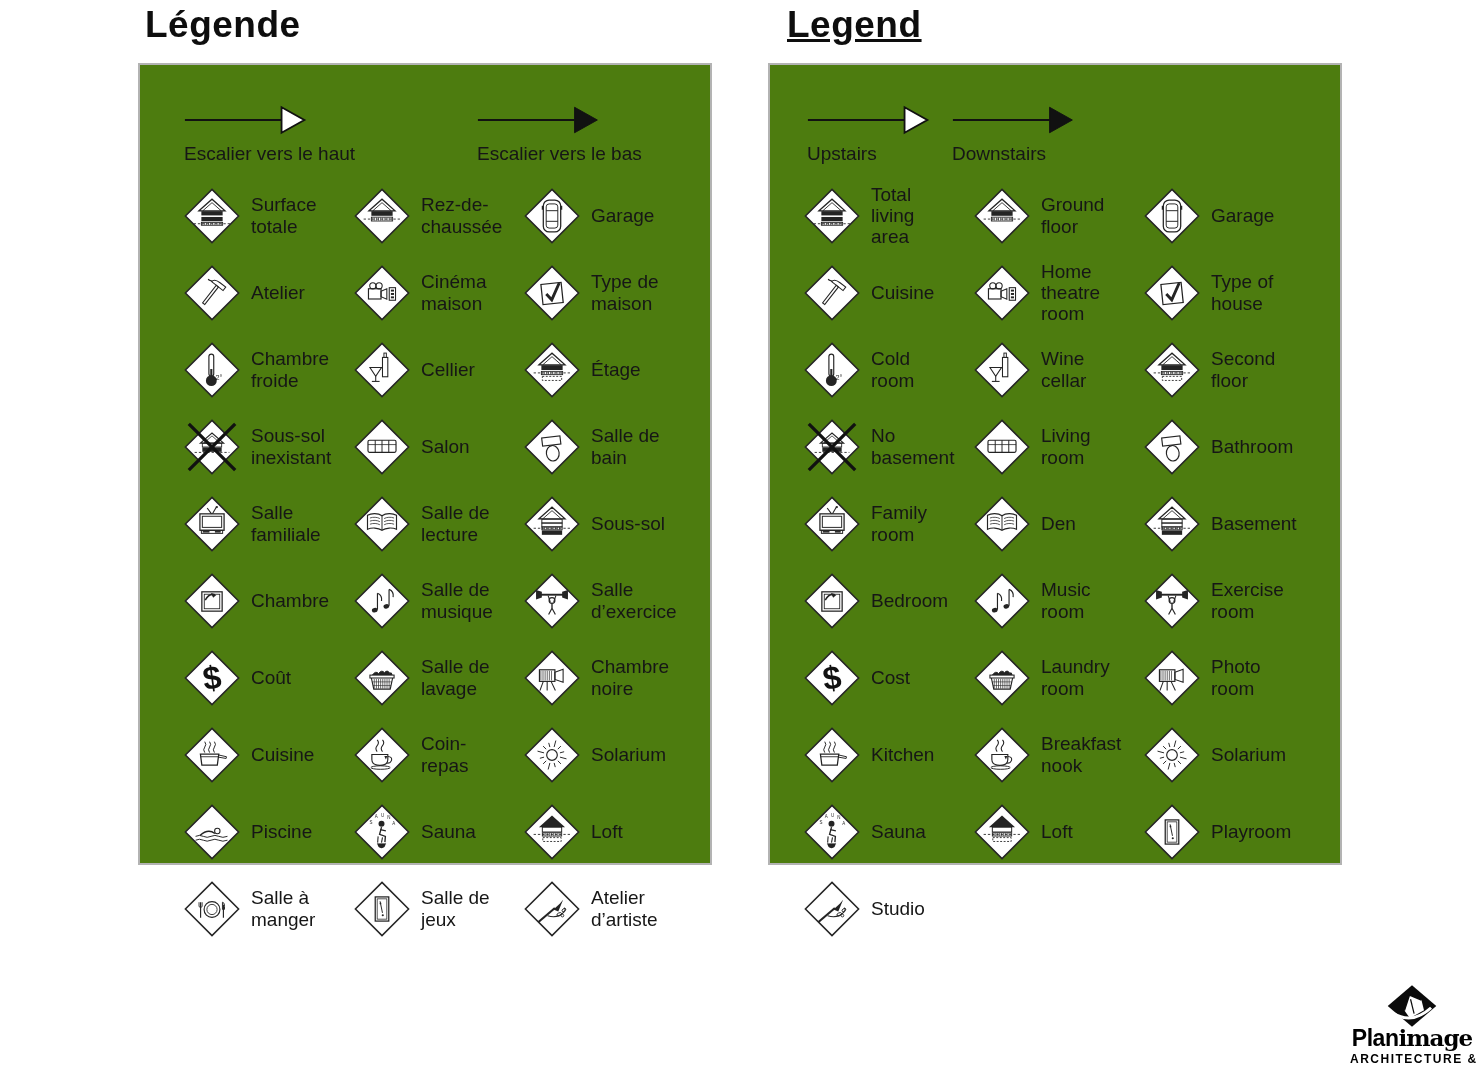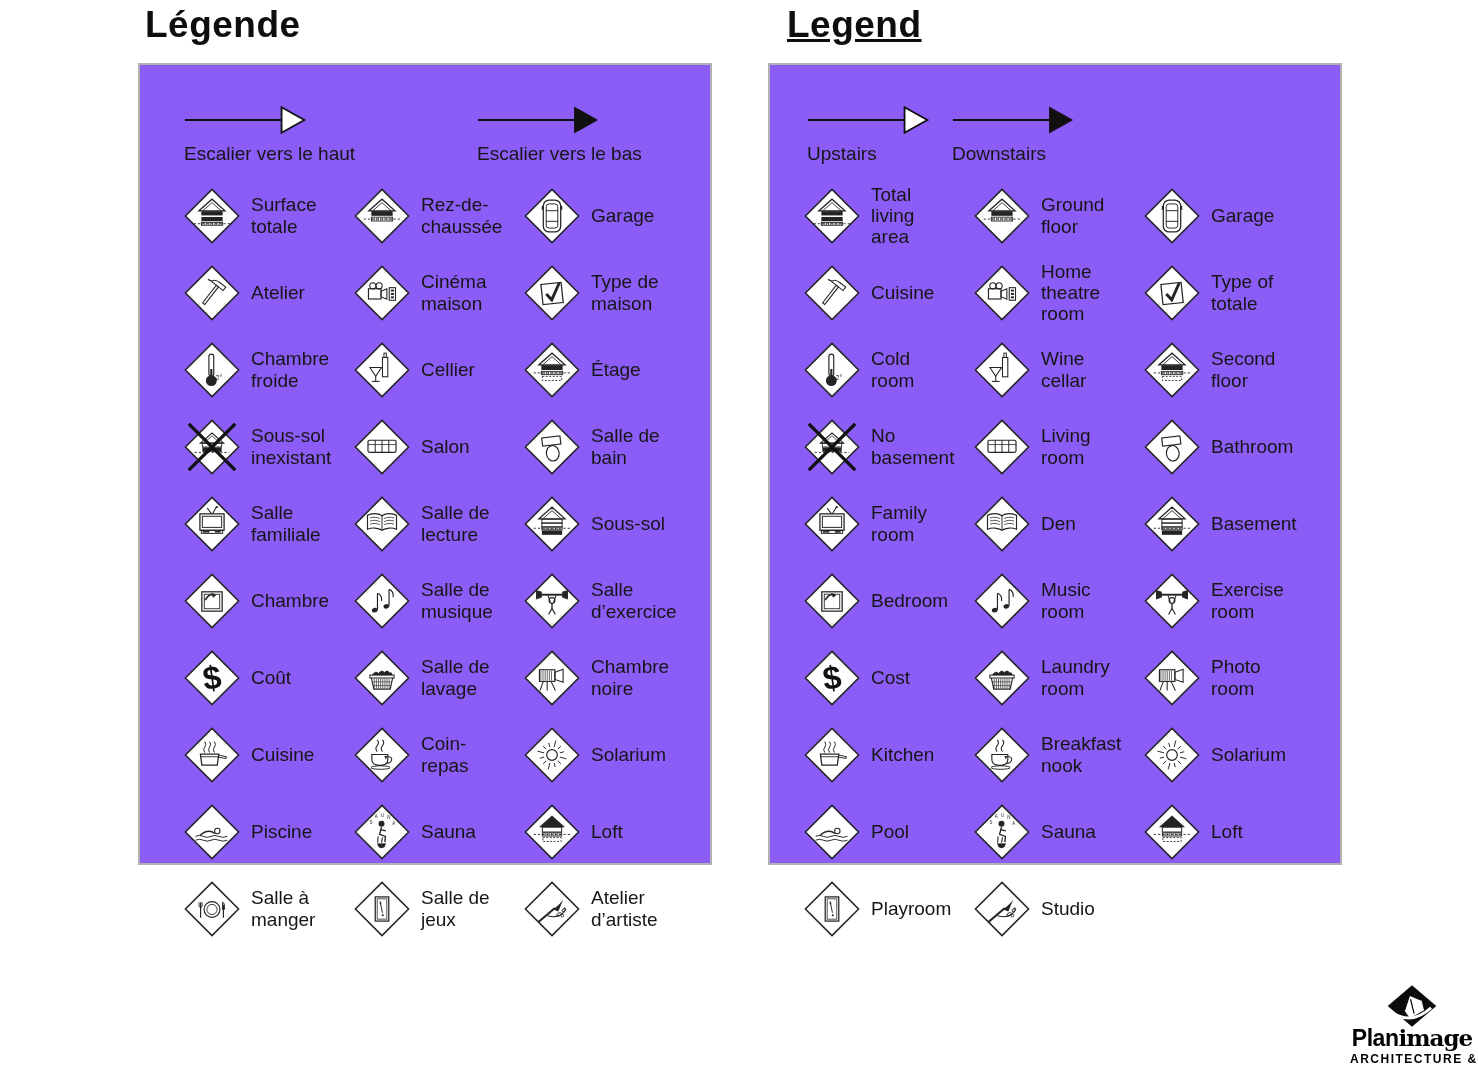--- a/index.html
+++ b/index.html
@@ -21,7 +21,7 @@
   .title-en{left:787px;text-decoration:underline;}
   .panel{
     position:absolute;top:63px;width:574px;height:802px;
-    background:#8b5cf6;border:2px solid var(--panel-border);
+    background:#4d7c0f;border:2px solid var(--panel-border);
   }
   .panel-fr{left:138px;}
   .panel-en{left:768px;}

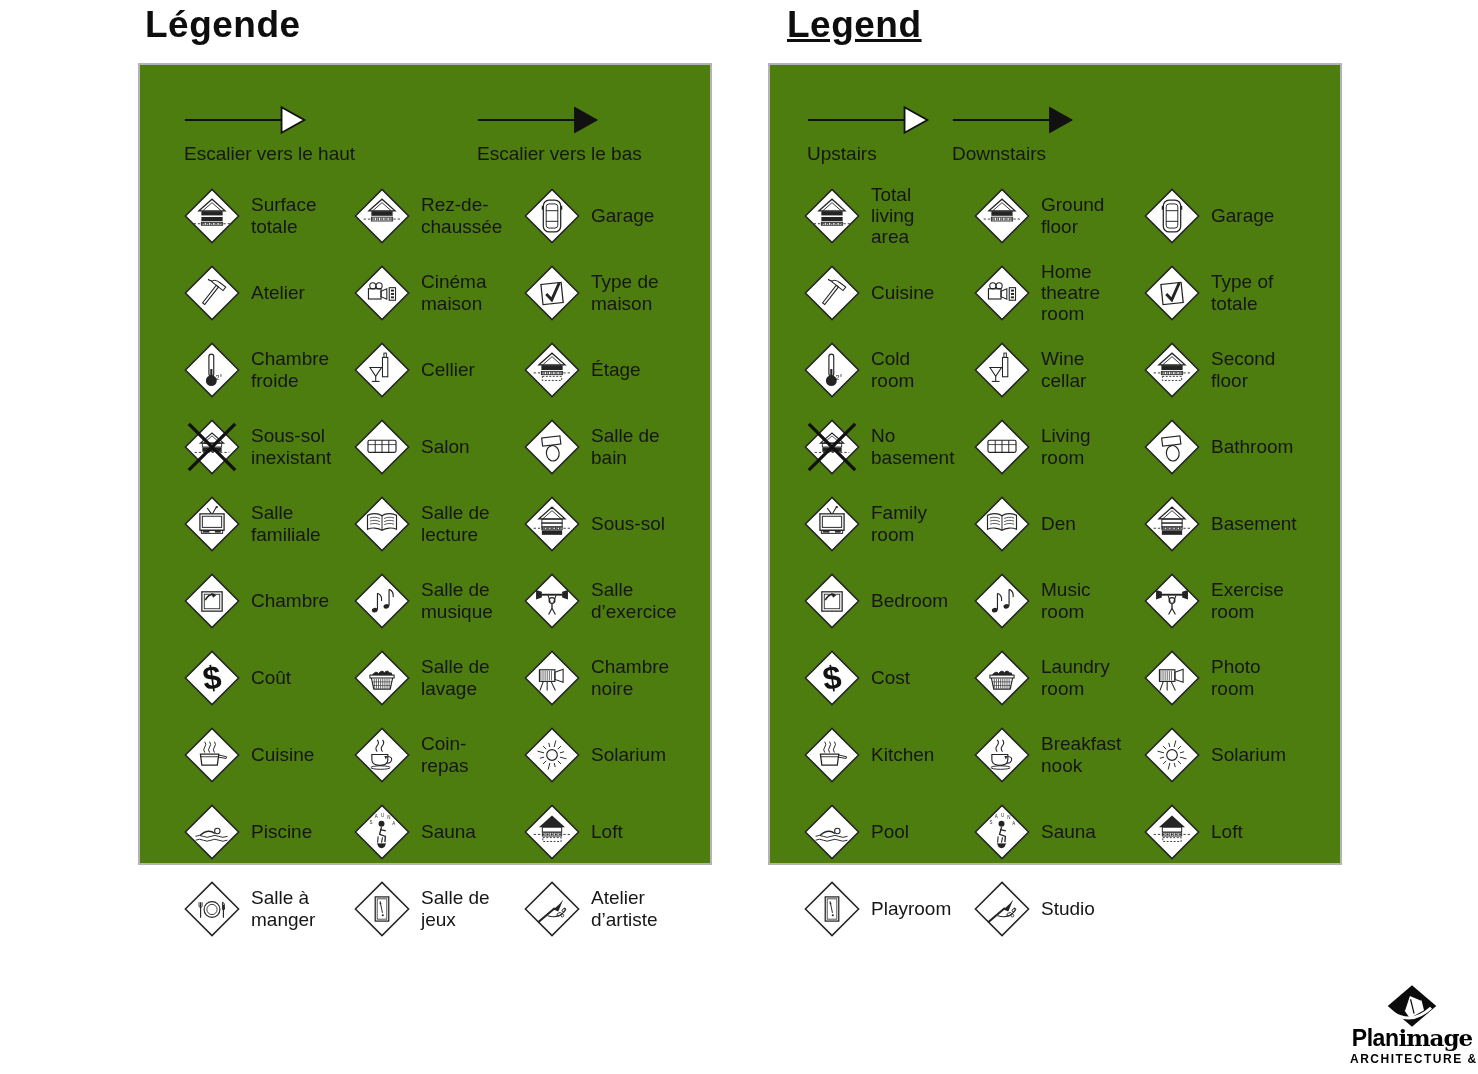--- a/index.html
+++ b/index.html
@@ -682,7 +682,7 @@
             </g>
           </svg>
         </span>
-        <span class="item-label">Type of totale</span>
+        <span class="item-label">Type of house</span>
       </div>
       <div class="cell">
         <span class="diamond">

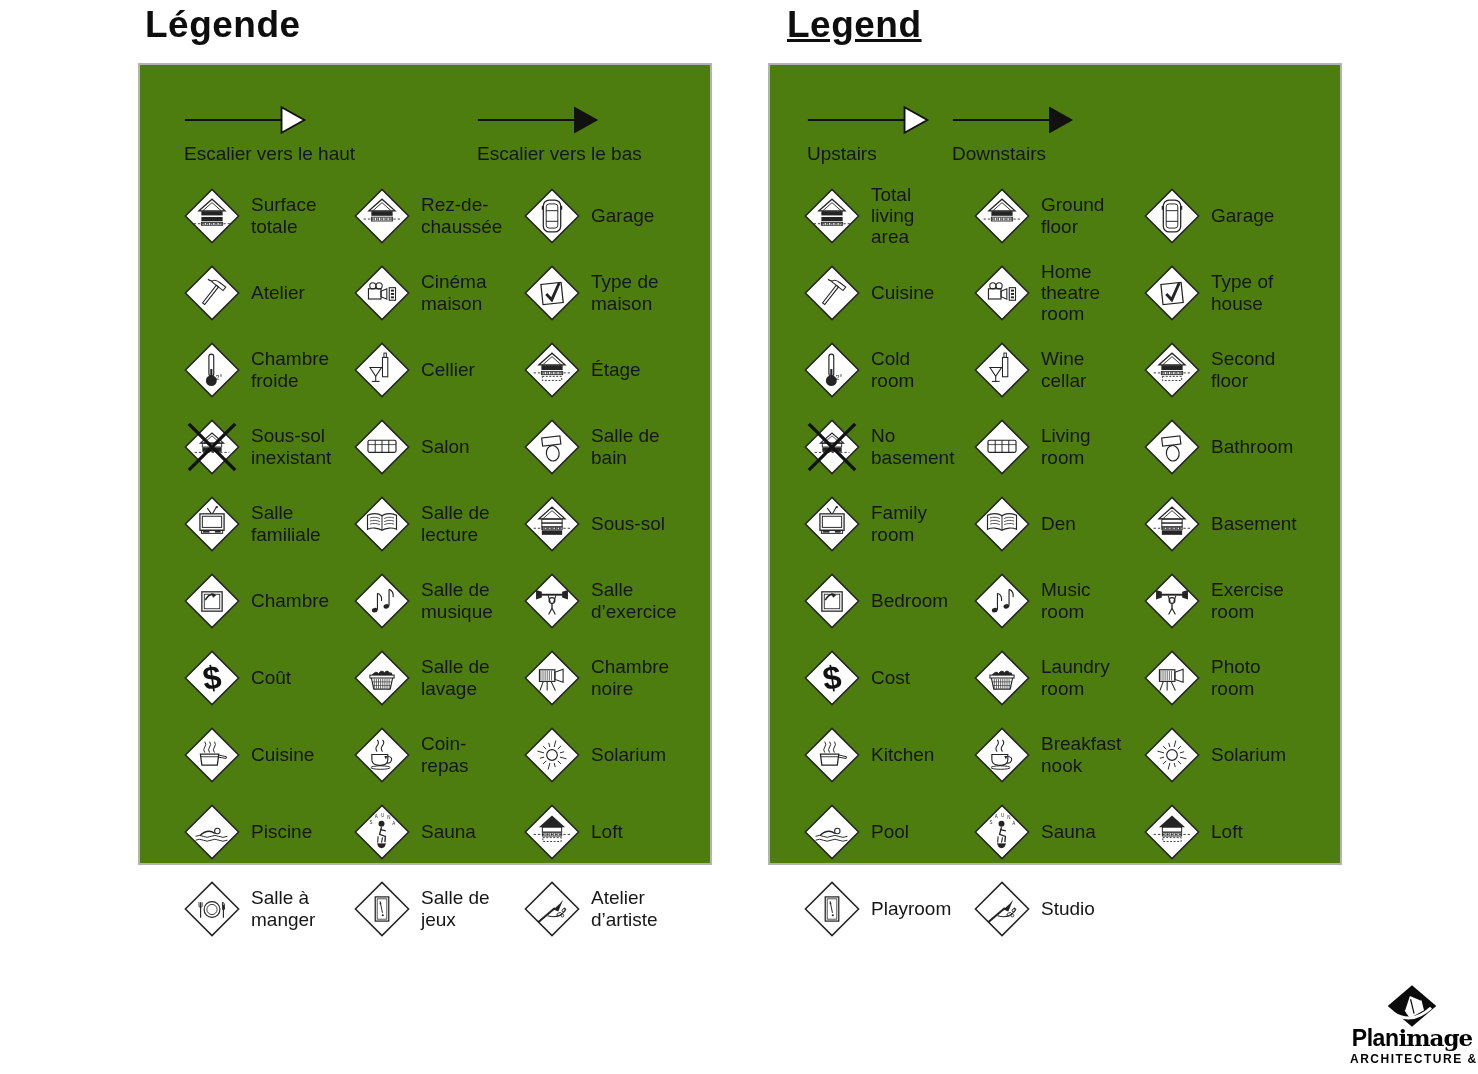--- a/index.html
+++ b/index.html
@@ -974,18 +974,6 @@
         <span class="diamond">
           <svg viewBox="0 0 60 60" overflow="visible">
             <path d="M30,2.5 L57.5,30 L30,57.5 L2.5,30 Z" fill="#fff" stroke="#262626" stroke-width="1.6"></path>
-            <path d="M13,34.5 q4,-2 8,0 q4,2 8,0 q4,-2 8,0 q4,2 9,0" stroke="#242424" fill="none" stroke-width="1"></path>
-            <path d="M13,38.5 q4,-2 8,0 q4,2 8,0 q4,-2 8,0 q4,2 9,0" stroke="#242424" fill="none" stroke-width="1"></path>
-            <circle cx="35.5" cy="29" r="2.8" stroke="#242424" fill="none" stroke-width="1.1"></circle>
-            <path d="M17.5,33.5 Q26,26 33,31.5" stroke="#242424" fill="none" stroke-width="1.4"></path>
-          </svg>
-        </span>
-        <span class="item-label">Pool</span>
-      </div>
-      <div class="cell">
-        <span class="diamond">
-          <svg viewBox="0 0 60 60" overflow="visible">
-            <path d="M30,2.5 L57.5,30 L30,57.5 L2.5,30 Z" fill="#fff" stroke="#262626" stroke-width="1.6"></path>
             <text x="17" y="22" font-size="4.6" fill="#242424" font-family="Liberation Sans, sans-serif">S</text>
             <text x="22.5" y="16" font-size="4.6" fill="#242424" font-family="Liberation Sans, sans-serif">A</text>
             <text x="29" y="14" font-size="4.6" fill="#242424" font-family="Liberation Sans, sans-serif">U</text>

